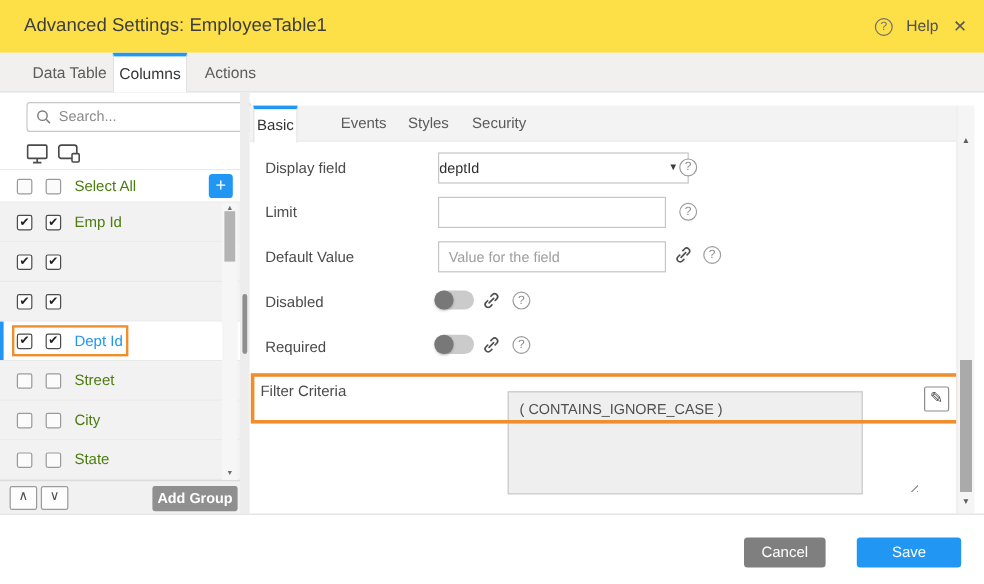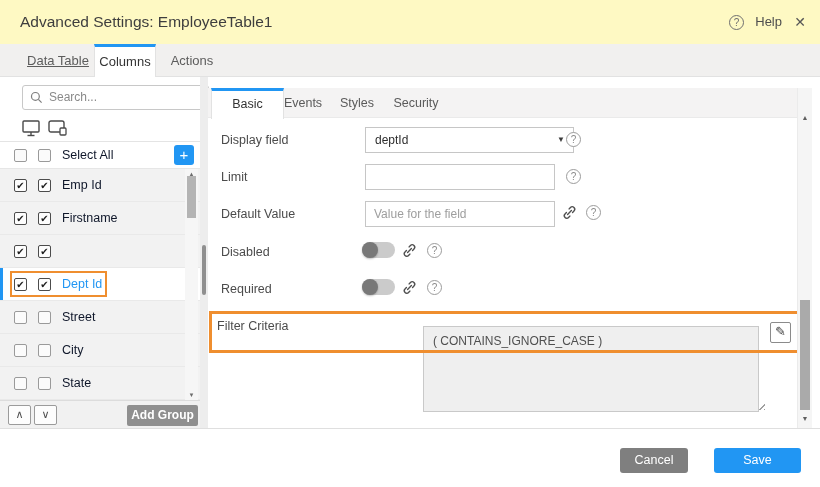--- a/index.html
+++ b/index.html
@@ -8,7 +8,7 @@
          font-family:"Liberation Sans", sans-serif; overflow:hidden; }
 
   
-  .header { position:absolute; left:0; top:0; width:820px; height:44px; background:#fef9c3; }
+  .header { position:absolute; left:0; top:0; width:820px; height:44px; background:#fde047; }
   .title { position:absolute; left:20px; top:0; line-height:44px; font-size:15.5px; color:#3e3e3e; }
   .help-circle { position:absolute; right:76px; top:15px; width:15px; height:15px;
                  border:1px solid #6f6f6f; border-radius:50%; color:#6f6f6f;

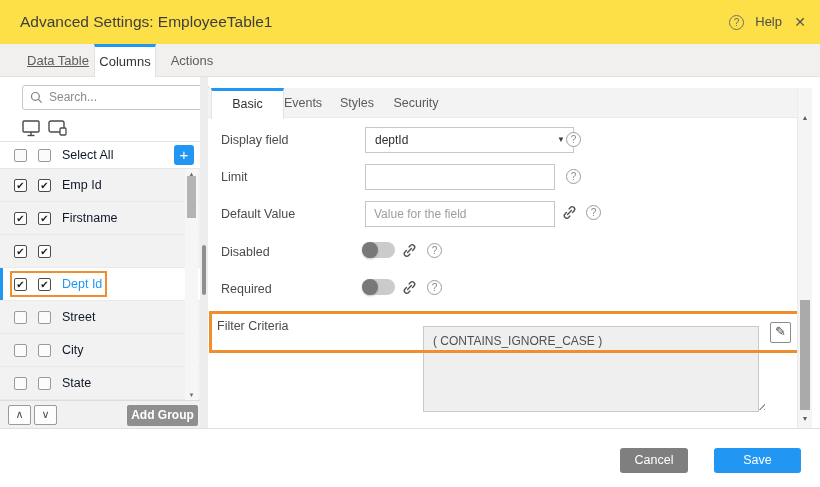--- a/index.html
+++ b/index.html
@@ -21,7 +21,7 @@
                background:#f1f0ef; border-bottom:1px solid #e2e2e2; }
   .mtab { position:absolute; top:0; height:33px; line-height:33px; font-size:13px;
           color:#5c5c5c; text-align:center; cursor:pointer; }
-  .mtab-datatable { left:20px; width:76px;text-decoration:underline; }
+  .mtab-datatable { left:20px; width:76px; }
   .mtab-columns  { left:94px; width:62px; background:#fff; border-top:3px solid #2196f3;
                    border-left:1px solid #e2e2e2; border-right:1px solid #e2e2e2;
                    line-height:29px; color:#353535; }

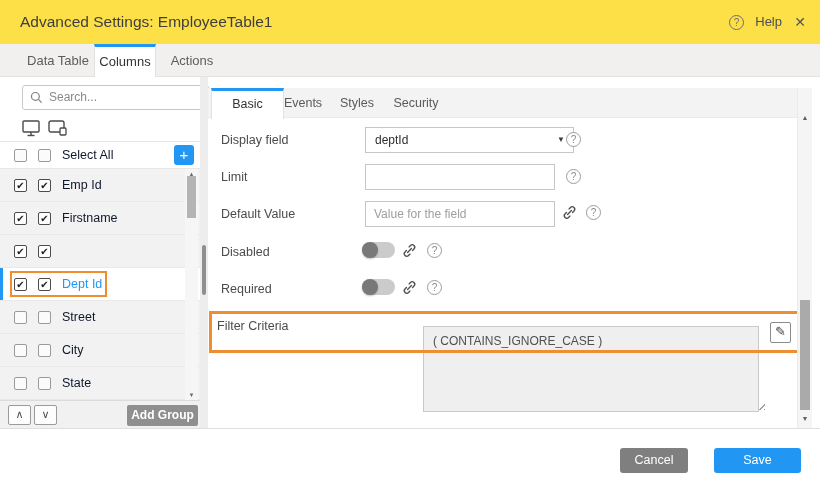--- a/index.html
+++ b/index.html
@@ -83,7 +83,7 @@
              background:#f4f3f3; border-bottom:1px solid #eaeaea; }
   .stab { position:absolute; top:0; height:30px; line-height:30px; font-size:12.5px;
           color:#5a5a5a; text-align:center; cursor:pointer; }
-  .stab-basic { left:3px; width:73px; background:#fff; border-top:3px solid #2196f3;
+  .stab-basic { left:3px; width:37px; background:#fff; border-top:3px solid #2196f3;
                 border-left:1px solid #e2e2e2; border-right:1px solid #e2e2e2;
                 line-height:26px; color:#333; height:31px; }
   .stab-events { left:67px; width:56px; }

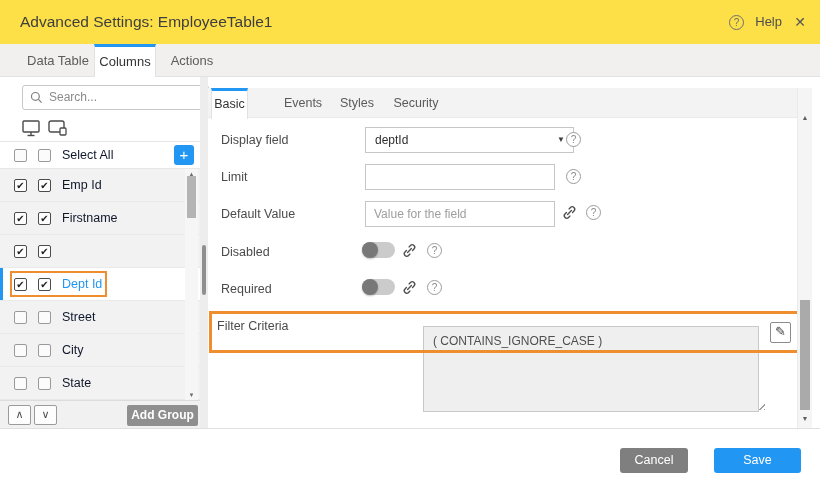--- a/index.html
+++ b/index.html
@@ -93,7 +93,7 @@
   .flabel { position:absolute; left:221px; font-size:12.5px; color:#4b4b4b; }
   .ctl-select { position:absolute; left:365px; width:209px; height:26px;
                 border:1px solid #c6c6c6; background:#fff; font-size:12px;
-                color:#2e2e2e; line-height:24px; padding-left:9px; cursor:pointer; }
+                color:#2e2e2e; line-height:24px; cursor:pointer; }
   .ctl-select .dd-arrow { position:absolute; right:8px; top:0; line-height:24px;
                           font-size:8px; color:#3c3c3c; }
   .ctl-input { position:absolute; left:365px; width:190px; height:26px;

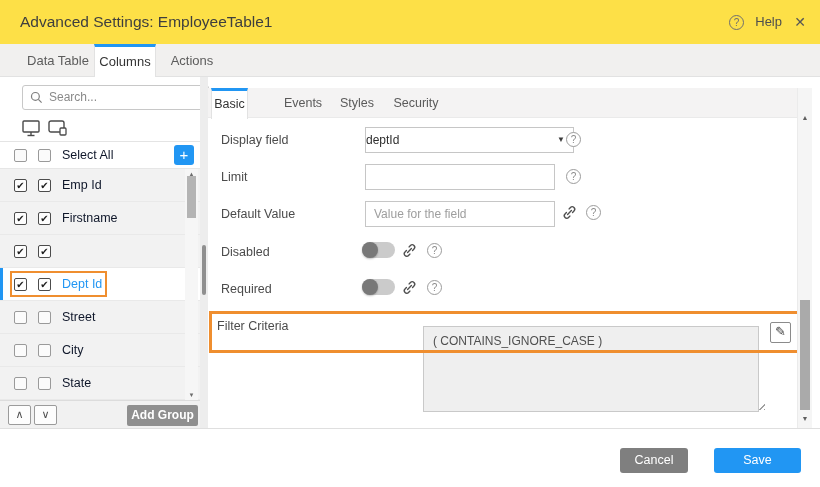--- a/index.html
+++ b/index.html
@@ -56,7 +56,7 @@
   .cb.checked { border-color:#4c4c4c; background:#fdfdfd; }
   .cb.c1 { left:14px; } .cb.c2 { left:38px; }
   .row-selectall .cb { top:7px; }
-  .srow-label { position:absolute; left:62px; top:0; line-height:32px; font-size:12.5px; color:#0f172a; }
+  .srow-label { position:absolute; left:62px; top:0; line-height:32px; font-size:12.5px; color:#4d7c0f; }
   .sel .srow-label { color:#2196f3; }
   .row-selectall .srow-label { line-height:26px; }
 

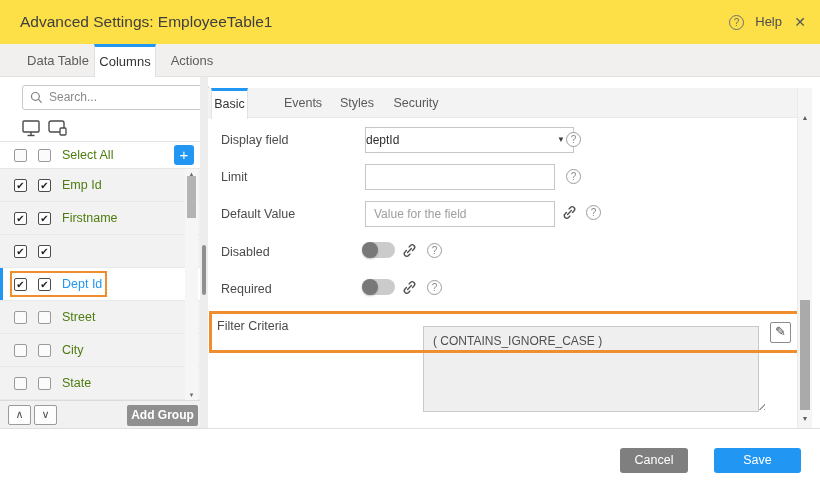--- a/index.html
+++ b/index.html
@@ -197,7 +197,6 @@
   <div class="srow" style="top:202px">
     <span class="cb c1 checked">✔</span>
     <span class="cb c2 checked">✔</span>
-    <span class="srow-label">Firstname</span>
   </div>
   <div class="srow" style="top:235px">
     <span class="cb c1 checked">✔</span>

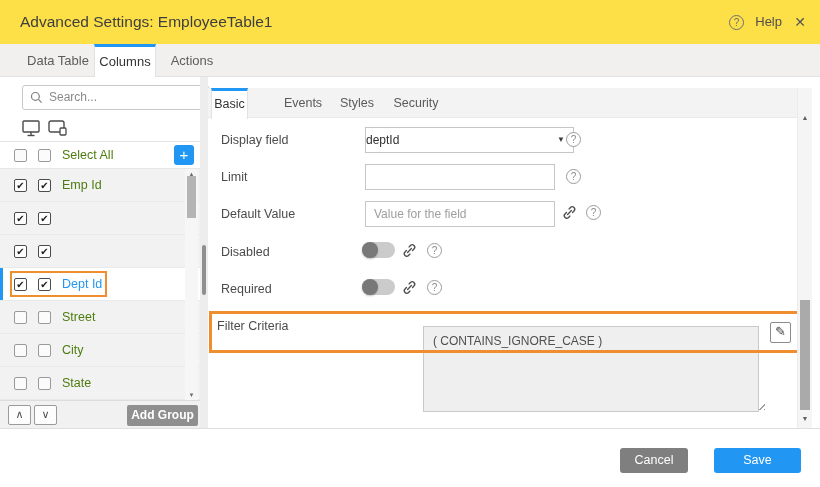--- a/index.html
+++ b/index.html
@@ -110,7 +110,7 @@
   .toggle .knob { position:absolute; left:0; top:0; width:16px; height:16px;
                   background:#787878; border-radius:50%; box-shadow:0 1px 2px rgba(0,0,0,.25); }
 
-  .fc-textarea { position:absolute; left:423px; top:326px; width:336px; height:86px;
+  .fc-textarea { position:absolute; left:423px; top:326px; width:296px; height:86px;
                  background:#efefef; border:1px solid #c9c9c9; font-size:12px;
                  color:#4f4f4f; padding:7px 9px; resize:none; overflow:hidden;
                  font-family:"Liberation Sans",sans-serif; outline:none; }

